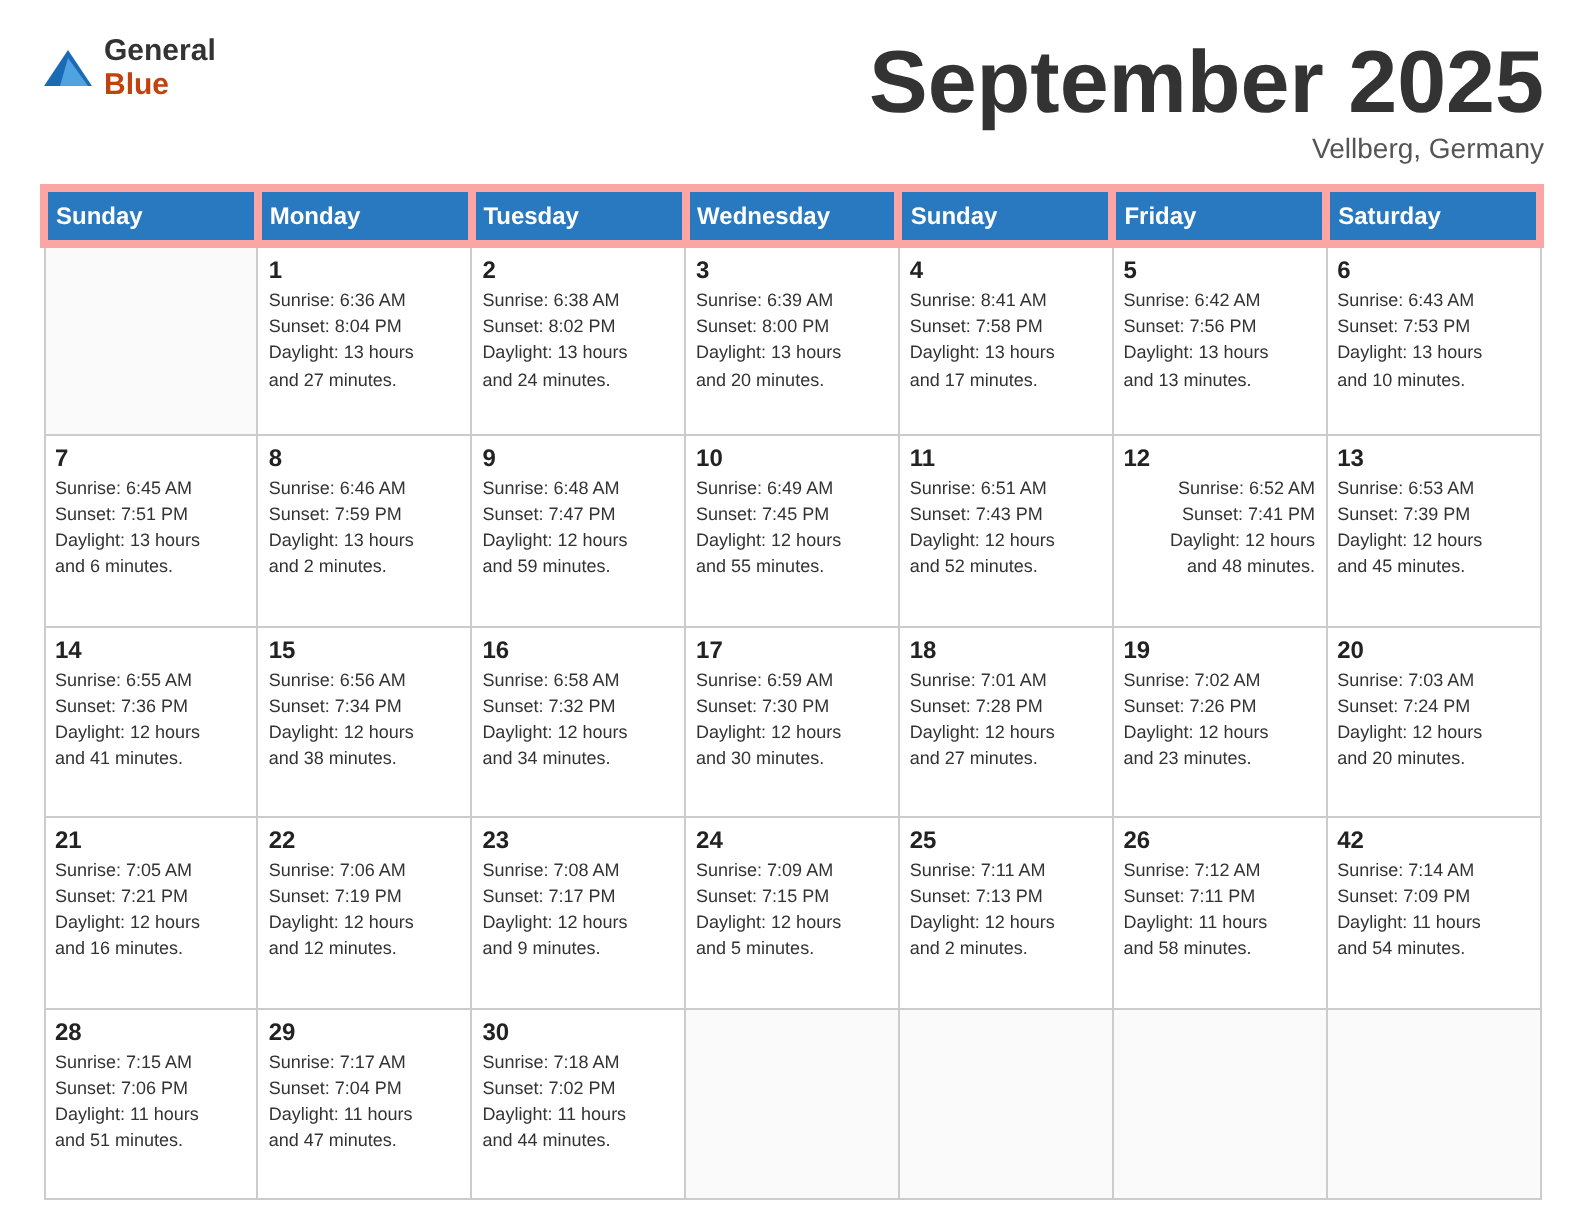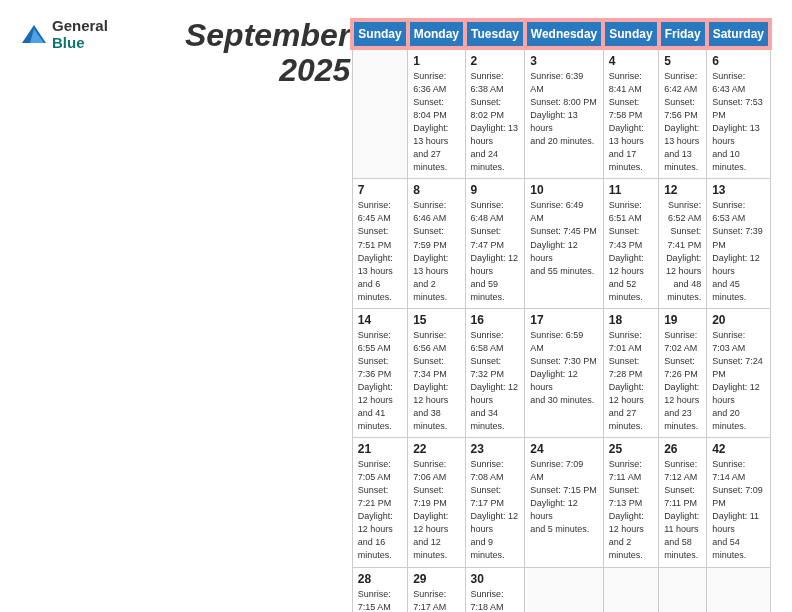--- a/index.html
+++ b/index.html
@@ -15,7 +15,7 @@
       height: 612px;
       padding: 18px 20px 12px 20px;
       display: flex;
-      flex-direction: row;
+      flex-direction: column;
     }
     .header {
       display: flex;

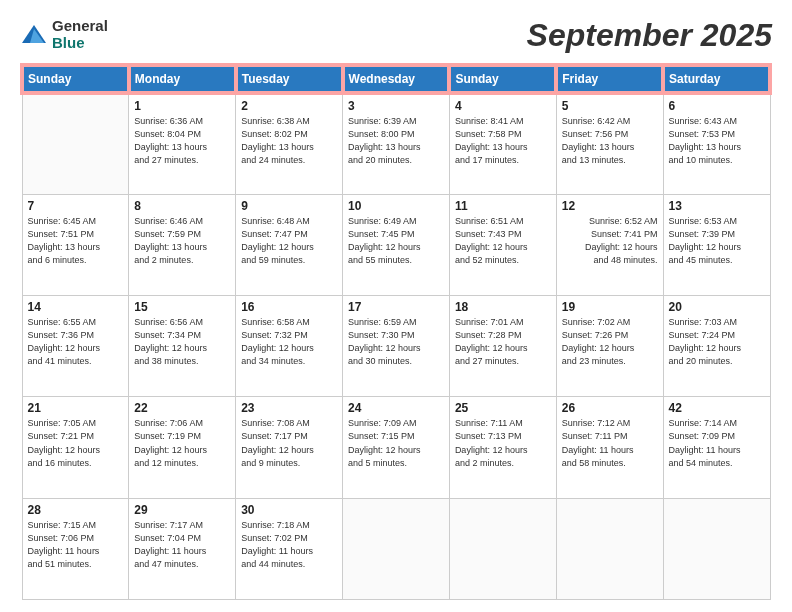--- a/index.html
+++ b/index.html
@@ -41,7 +41,7 @@
     .logo-blue {
       font-size: 15px;
       font-weight: bold;
-      color: #0f766e;
+      color: #c2410c;
     }
     .logo-icon {
       width: 28px;

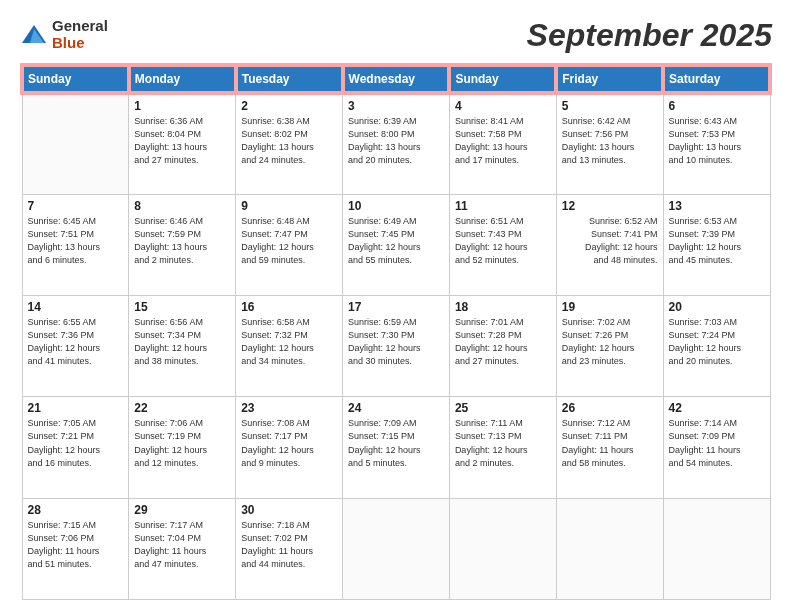--- a/index.html
+++ b/index.html
@@ -51,11 +51,10 @@
       text-align: right;
     }
     .month-title {
-      font-size: 32px;
+      font-size: 44px;
       font-weight: bold;
       color: #333;
       line-height: 1.1;
-      font-style: italic;
     }
     .location {
       font-size: 14px;

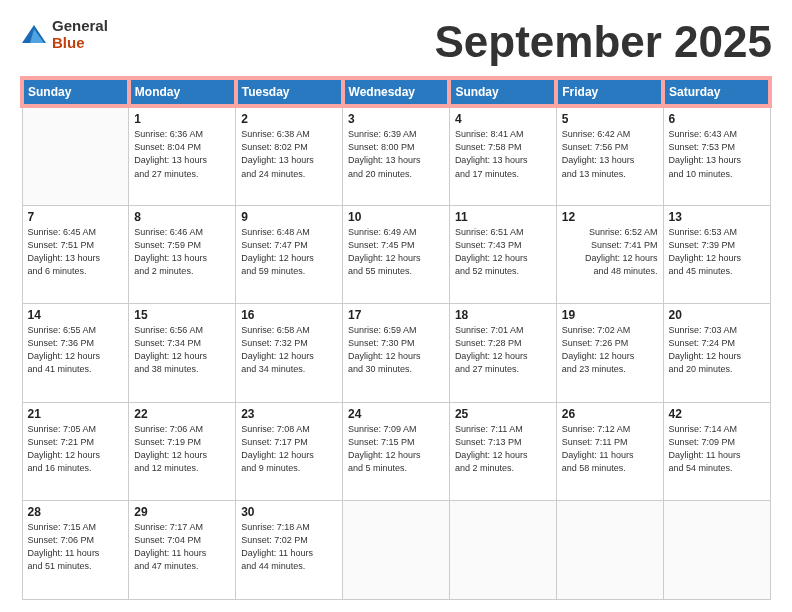--- a/index.html
+++ b/index.html
@@ -115,6 +115,7 @@
     </div>
     <div class="title-block">
       <div class="month-title">September 2025</div>
+      <div class="location">Vellberg, Germany</div>
     </div>
   </div>
 

